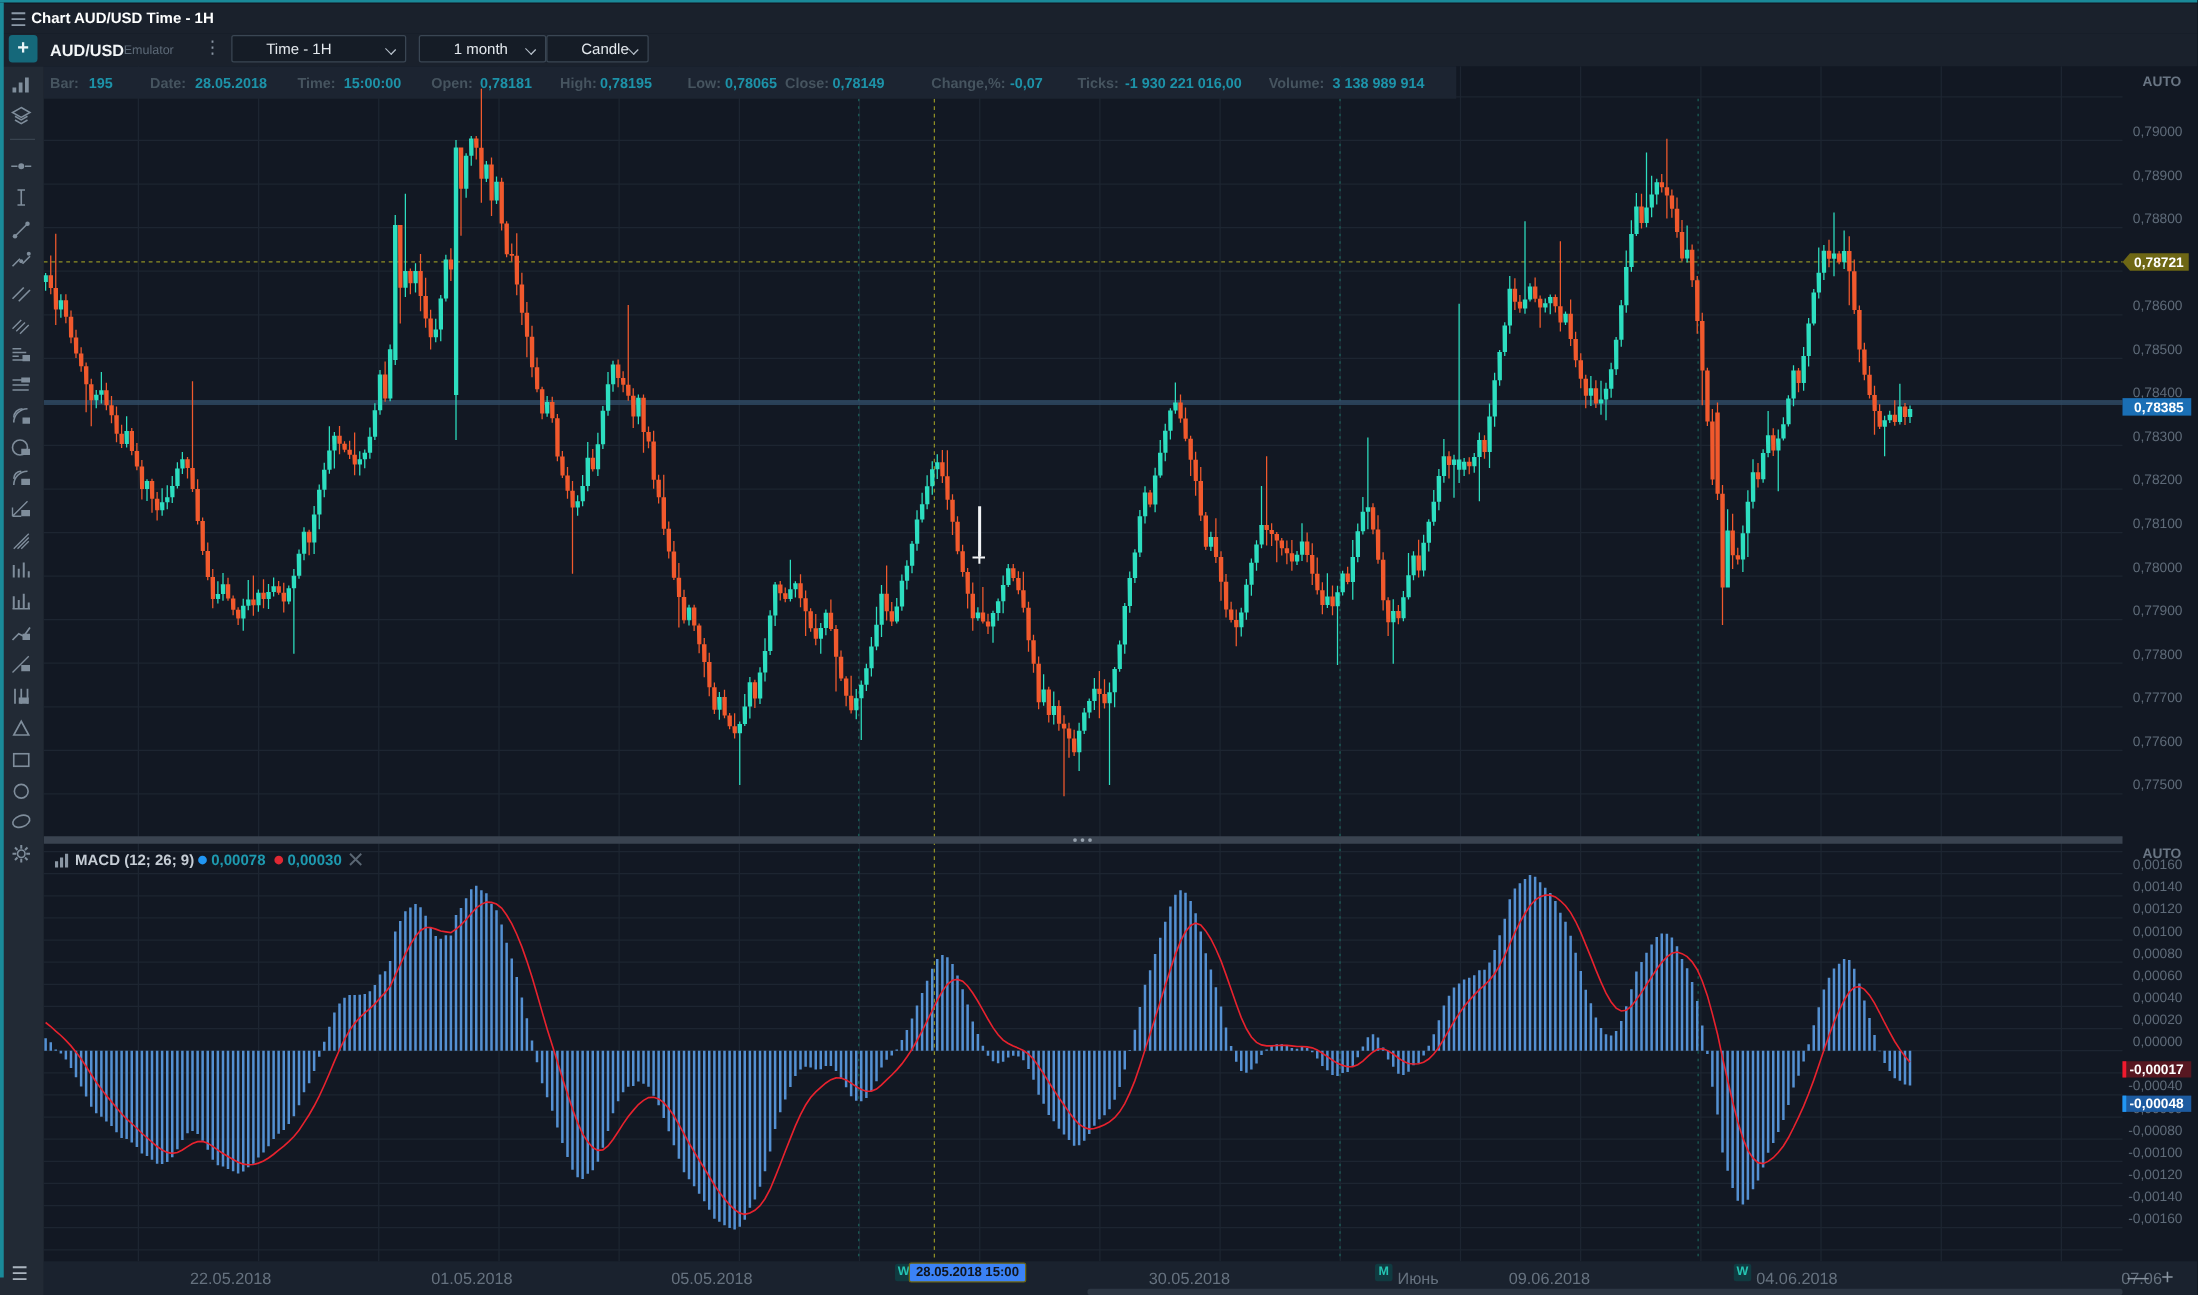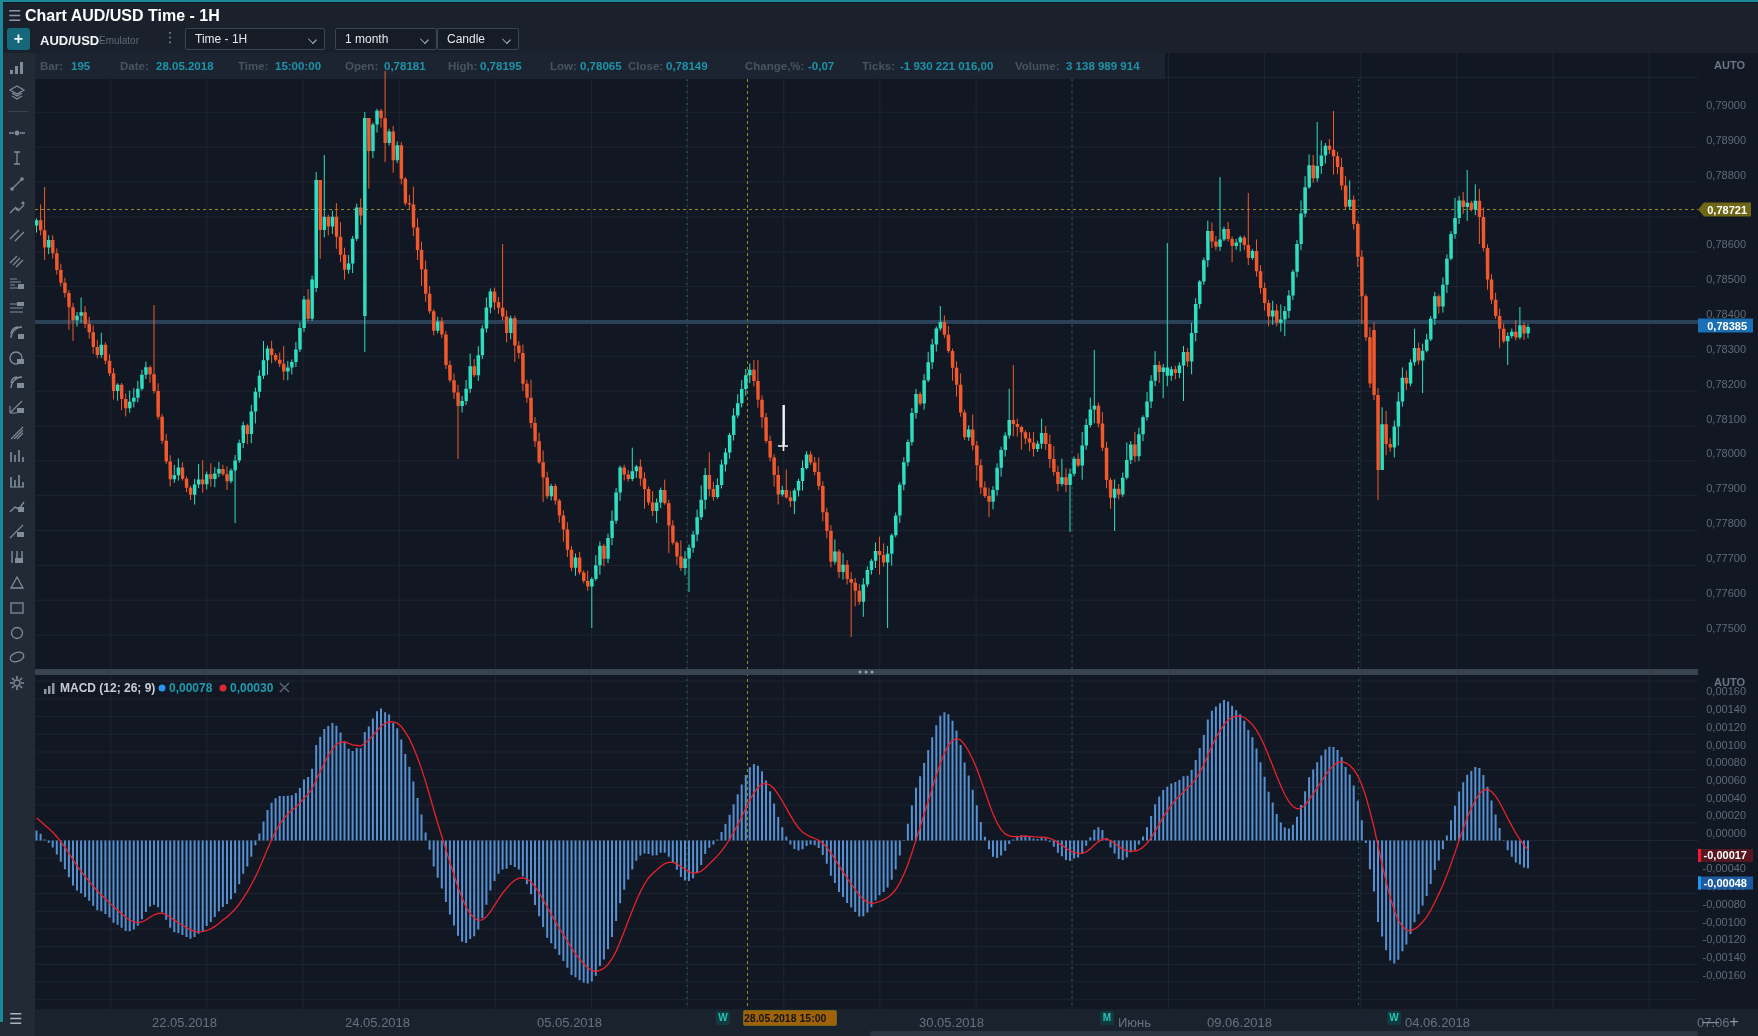--- a/index.html
+++ b/index.html
@@ -6,7 +6,7 @@
 .topteal{position:absolute;left:0;top:0;width:1758px;height:2px;background:#1a8a99;z-index:30}
 .titlebar{position:absolute;left:0;top:3px;width:1758px;height:24px;background:#1a212c;z-index:20}
 .titlebar .burger{position:absolute;left:8px;top:4px;color:#8b98a6;font-size:15px}
-.titlebar .title{position:absolute;left:25px;top:4px;color:#fdfefe;font-size:16px;font-weight:bold}
+.titlebar .title{position:absolute;left:25px;top:4px;color:#fdfefe;font-size:12px;font-weight:bold}
 .toolbar{position:absolute;left:0;top:27px;width:1758px;height:26px;background:#1a212c;z-index:20}
 .plus{position:absolute;left:7px;top:1px;width:23px;height:22px;background:#15687a;border-radius:3px;color:#eaf6f8;font-size:16px;font-weight:bold;text-align:center;line-height:21px}
 .sym{position:absolute;left:40px;top:6px;color:#f2f5f7;font-size:13px;font-weight:bold}

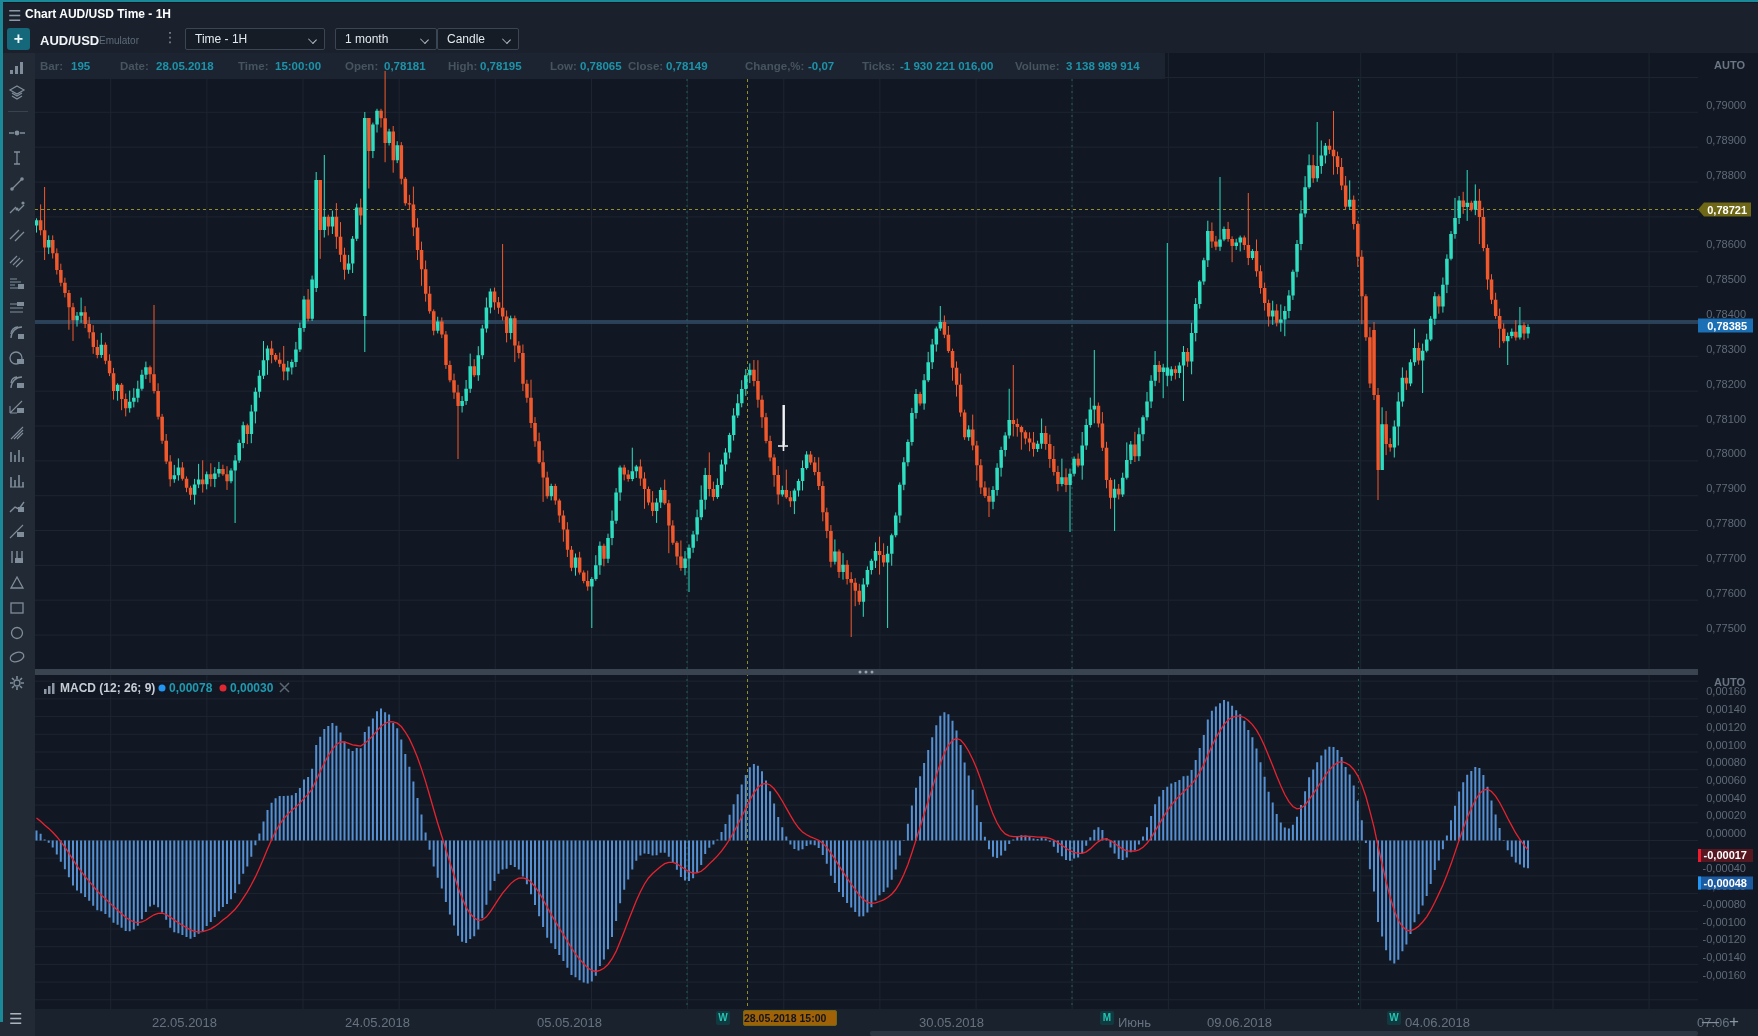--- a/index.html
+++ b/index.html
@@ -12,7 +12,7 @@
 .sym{position:absolute;left:40px;top:6px;color:#f2f5f7;font-size:13px;font-weight:bold}
 .emu{position:absolute;left:99px;top:8px;color:#5d6a78;font-size:10px}
 .vdots{position:absolute;left:163px;top:2px;color:#8a95a3;font-size:14px;letter-spacing:0}
-.dd{position:absolute;top:1px;height:22px;background:#151c26;border:1px solid #3a4653;border-radius:2px;color:#e4e9ee;font-size:12px;line-height:20px;padding-left:9px}
+.dd{position:absolute;top:1px;height:22px;background:#151c26;border:1px solid #3a4653;border-radius:2px;color:#e4e9ee;font-size:12px;line-height:20px;padding-left:27px}
 .dd .chev{position:absolute;right:8px;top:7px;width:7px;height:7px;border-right:1.6px solid #b7c1cb;border-bottom:1.6px solid #b7c1cb;transform:rotate(45deg) scale(1,0.8)}
 .sidebar{position:absolute;left:0;top:53px;width:35px;height:983px;background:#222a35;z-index:10}
 .sideteal{position:absolute;left:0;top:2px;width:3px;height:1020px;background:#1a8a99;z-index:31}

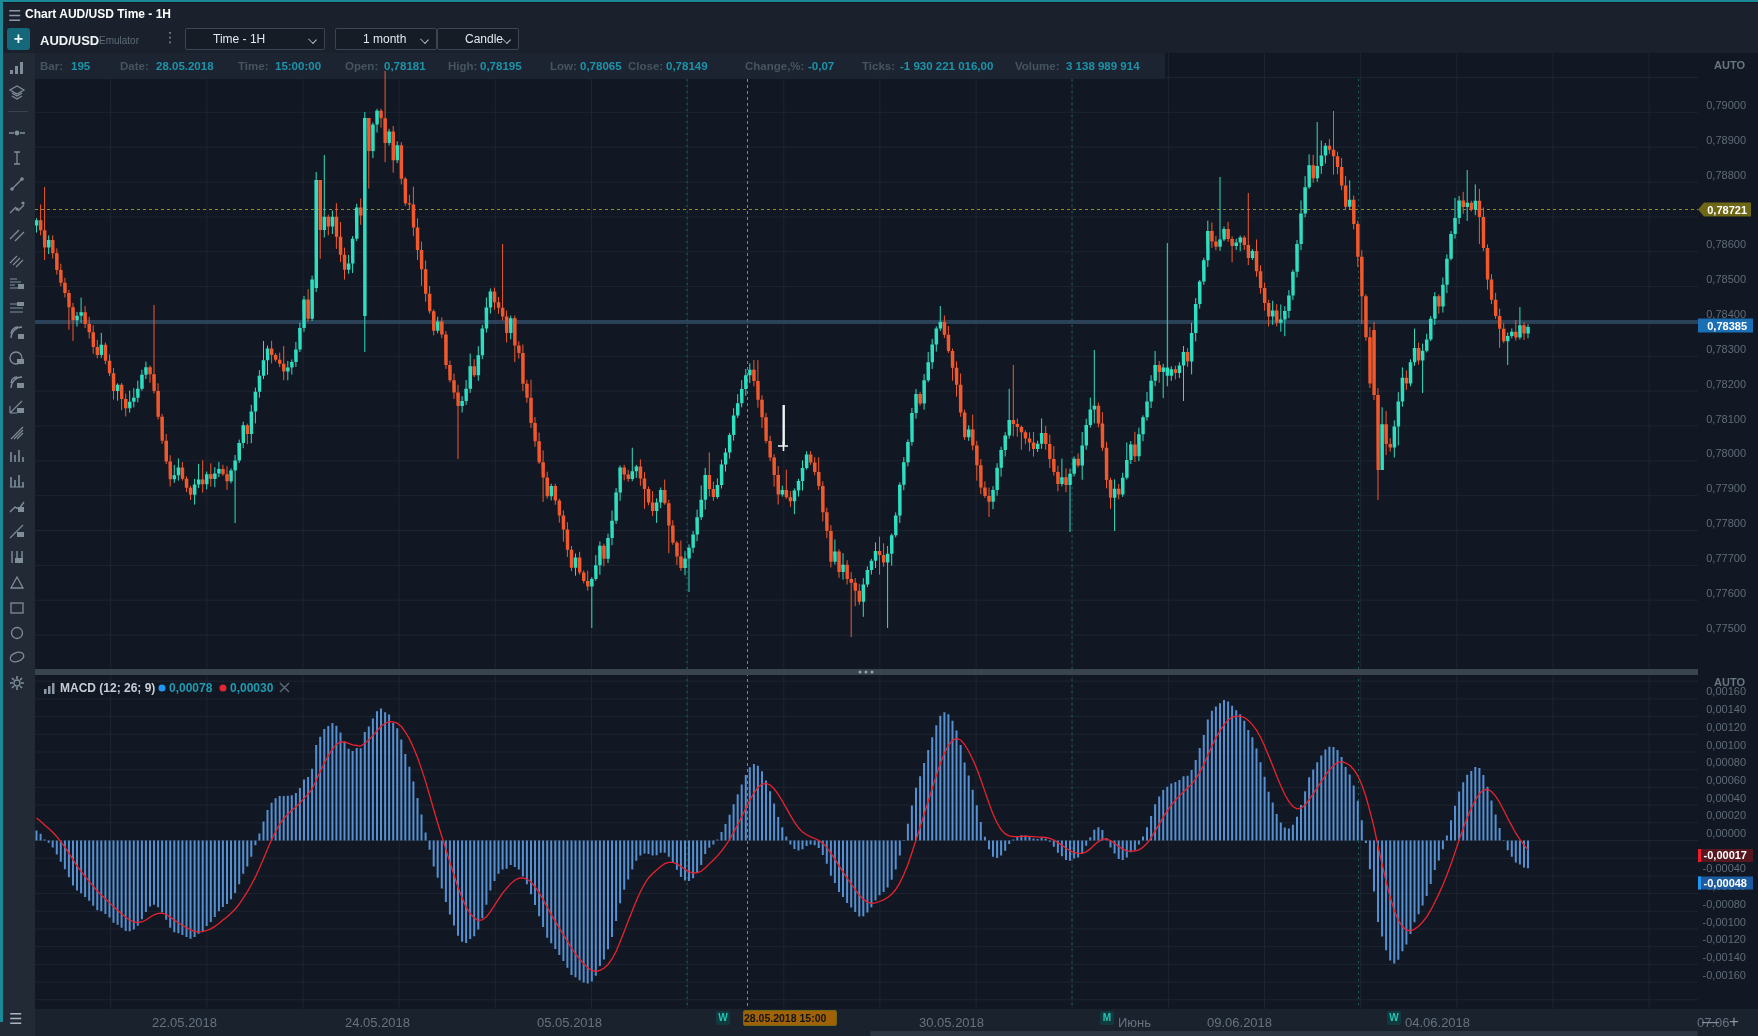--- a/index.html
+++ b/index.html
@@ -238,7 +238,7 @@
 </svg></div>
 <div class="taxis">
       <div class="tlab" style="left:117px">22.05.2018</div>
-<div class="tlab" style="left:310px">24.05.2018</div>
+<div class="tlab" style="left:310px">01.05.2018</div>
 <div class="tlab" style="left:502px">05.05.2018</div>
 <div class="tlab" style="left:884px">30.05.2018</div>
 <div class="tlab" style="left:1172px">09.06.2018</div>

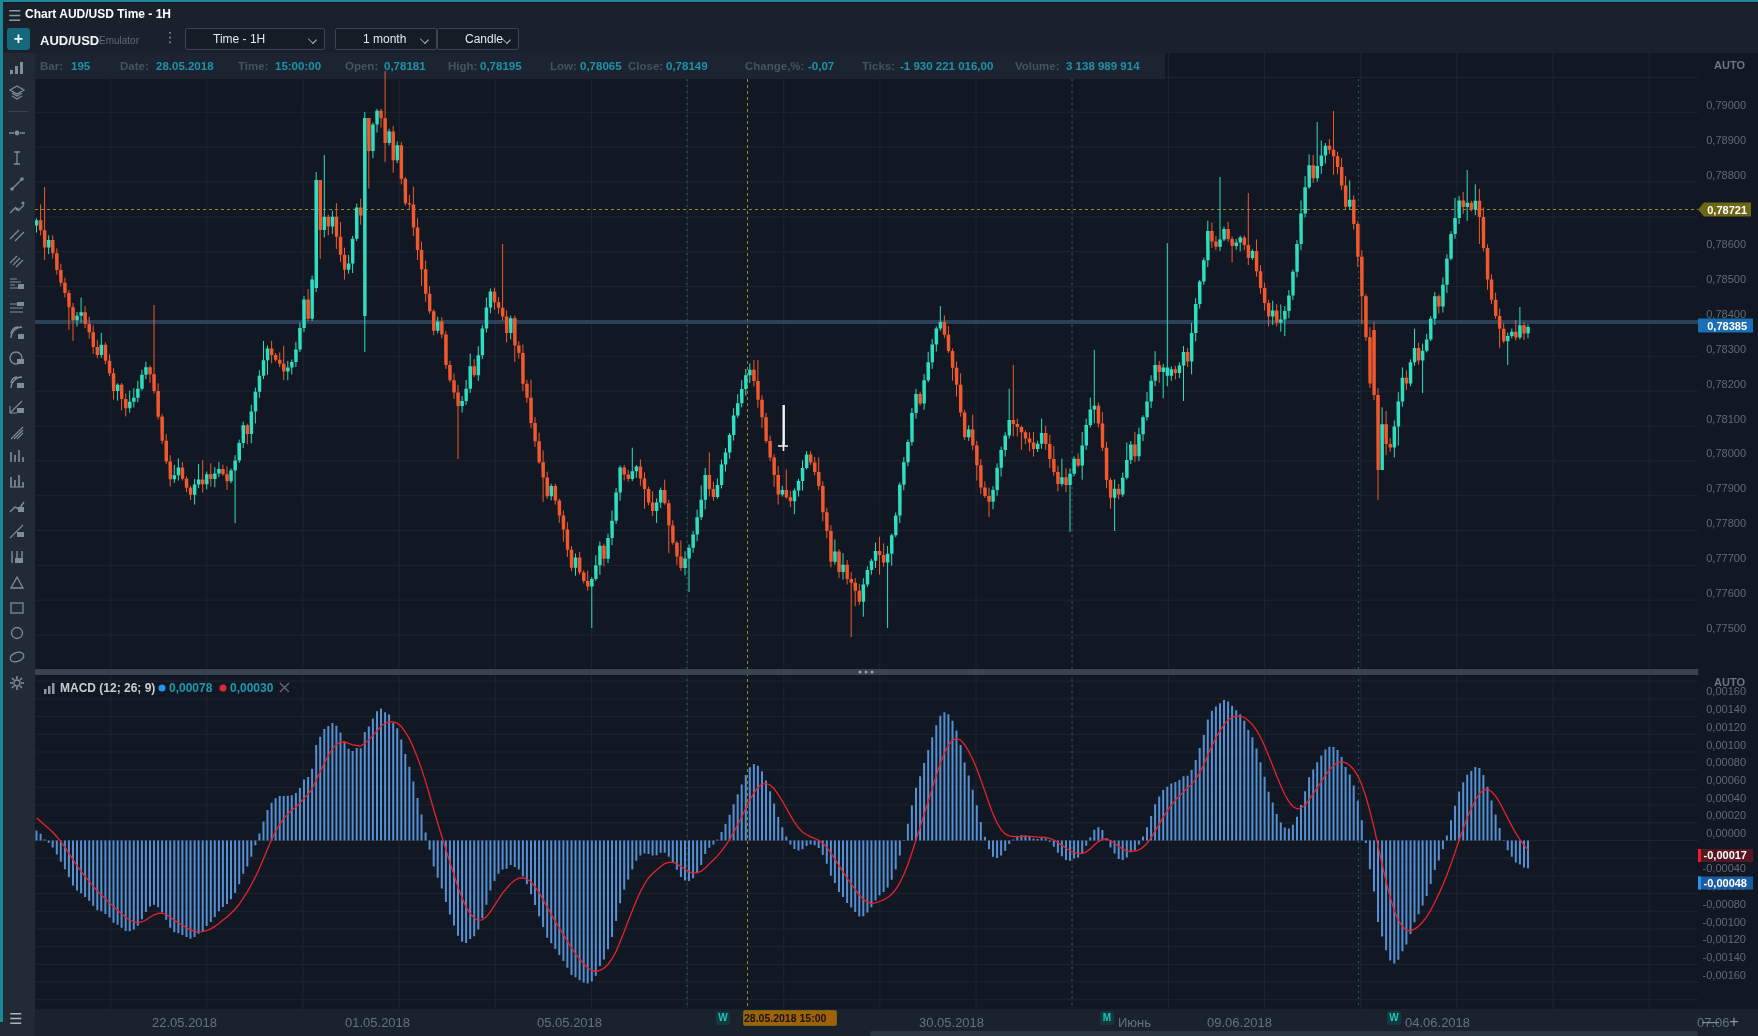--- a/index.html
+++ b/index.html
@@ -22,7 +22,7 @@
 .taxis{position:absolute;left:35px;top:1009px;width:1723px;height:27px;background:#1a222e;z-index:6}
 .tlab{position:absolute;top:6px;color:#66727f;font-size:13px}
 .badge{position:absolute;top:2px;width:14px;height:14px;background:#103a40;color:#25c4b2;font-size:10px;font-weight:bold;text-align:center;line-height:14px;border-radius:2px}
-.ybox{position:absolute;left:708px;top:1px;width:94px;height:16px;background:#a16207;border:1px solid #6e6715;color:#10151c;font-size:10.5px;font-weight:bold;line-height:15px;border-radius:2px}
+.ybox{position:absolute;left:692px;top:1px;width:94px;height:16px;background:#3b82f6;border:1px solid #6e6715;color:#10151c;font-size:10.5px;font-weight:bold;text-align:center;line-height:15px;border-radius:2px}
 .scrollthumb{position:absolute;left:870px;top:1031px;width:828px;height:5px;background:#2c3643;z-index:7;border-radius:2px}
 </style></head>
 <body>

